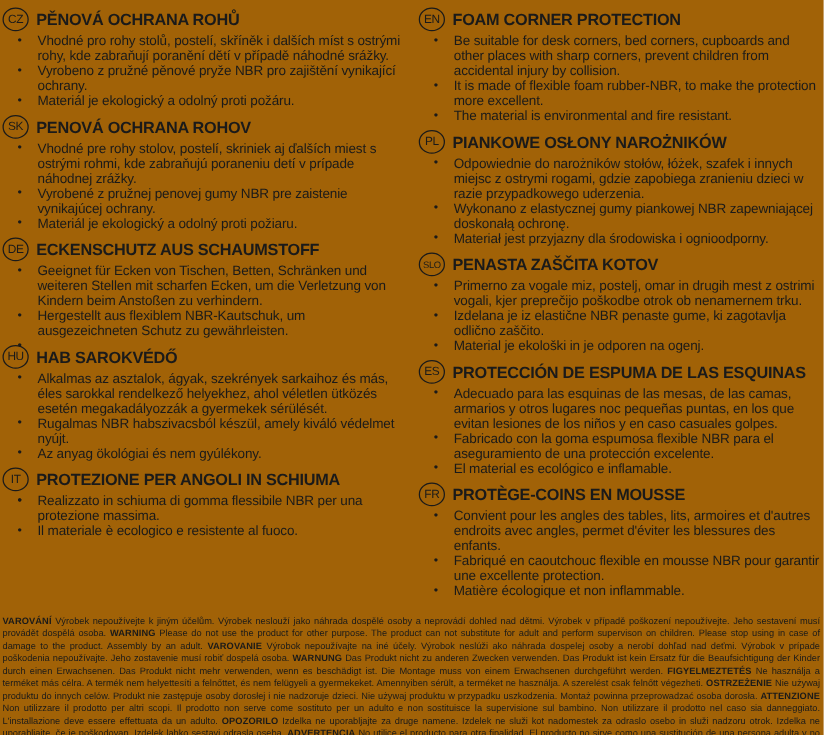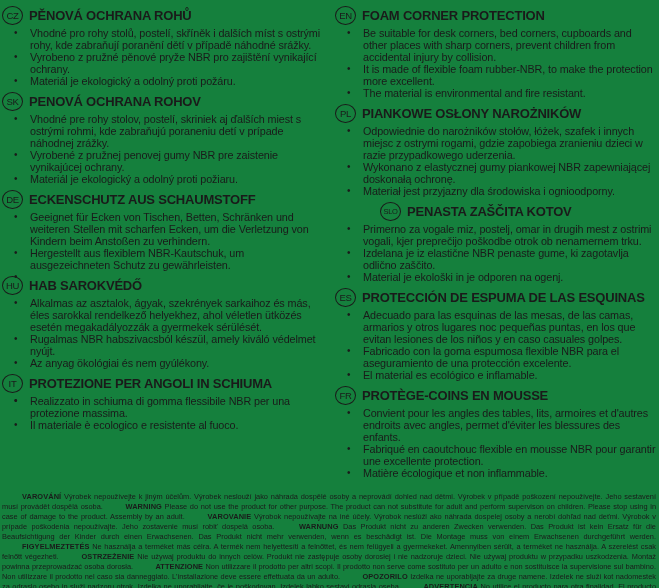--- a/index.html
+++ b/index.html
@@ -11,7 +11,7 @@
     position: relative;
     width: 659px;
     height: 588px;
-    background: #15803d;
+    background: #a16207;
     color: #1a1a1a;
     font-family: "Liberation Sans", "DejaVu Sans", sans-serif;
     overflow: hidden;

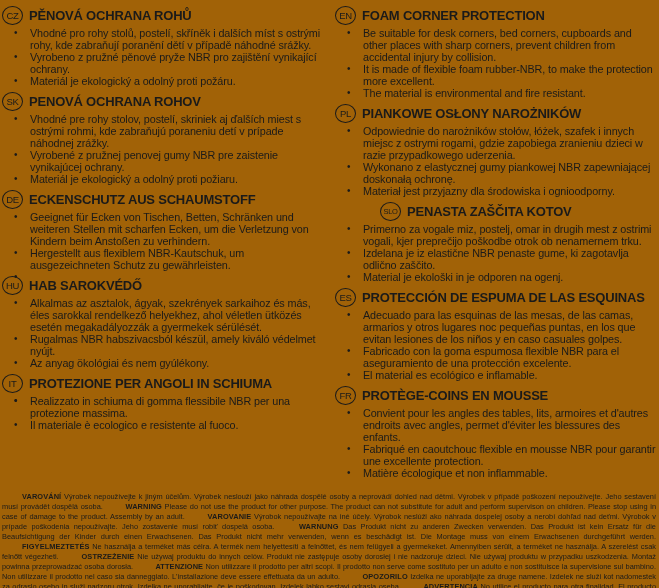--- a/index.html
+++ b/index.html
@@ -50,7 +50,7 @@
     letter-spacing: -0.3px;
     line-height: 1;
   }
-  .lang-badge.wide { font-size: 7.5px; margin-left: 45px; }
+  .lang-badge.wide { font-size: 7.5px; }
   .section-title {
     font-weight: bold;
     font-size: 13px;

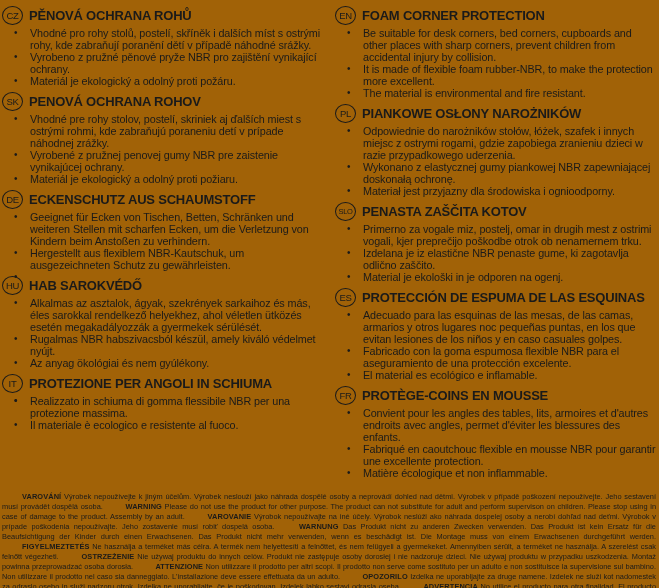--- a/index.html
+++ b/index.html
@@ -83,7 +83,7 @@
     letter-spacing: 0;
     word-spacing: 0.2px;
   }
-  .warning b { letter-spacing: 0.1px; margin-left: 20px; }
+  .warning b { letter-spacing: 0.1px; }
 </style>
 </head>
 <body>

